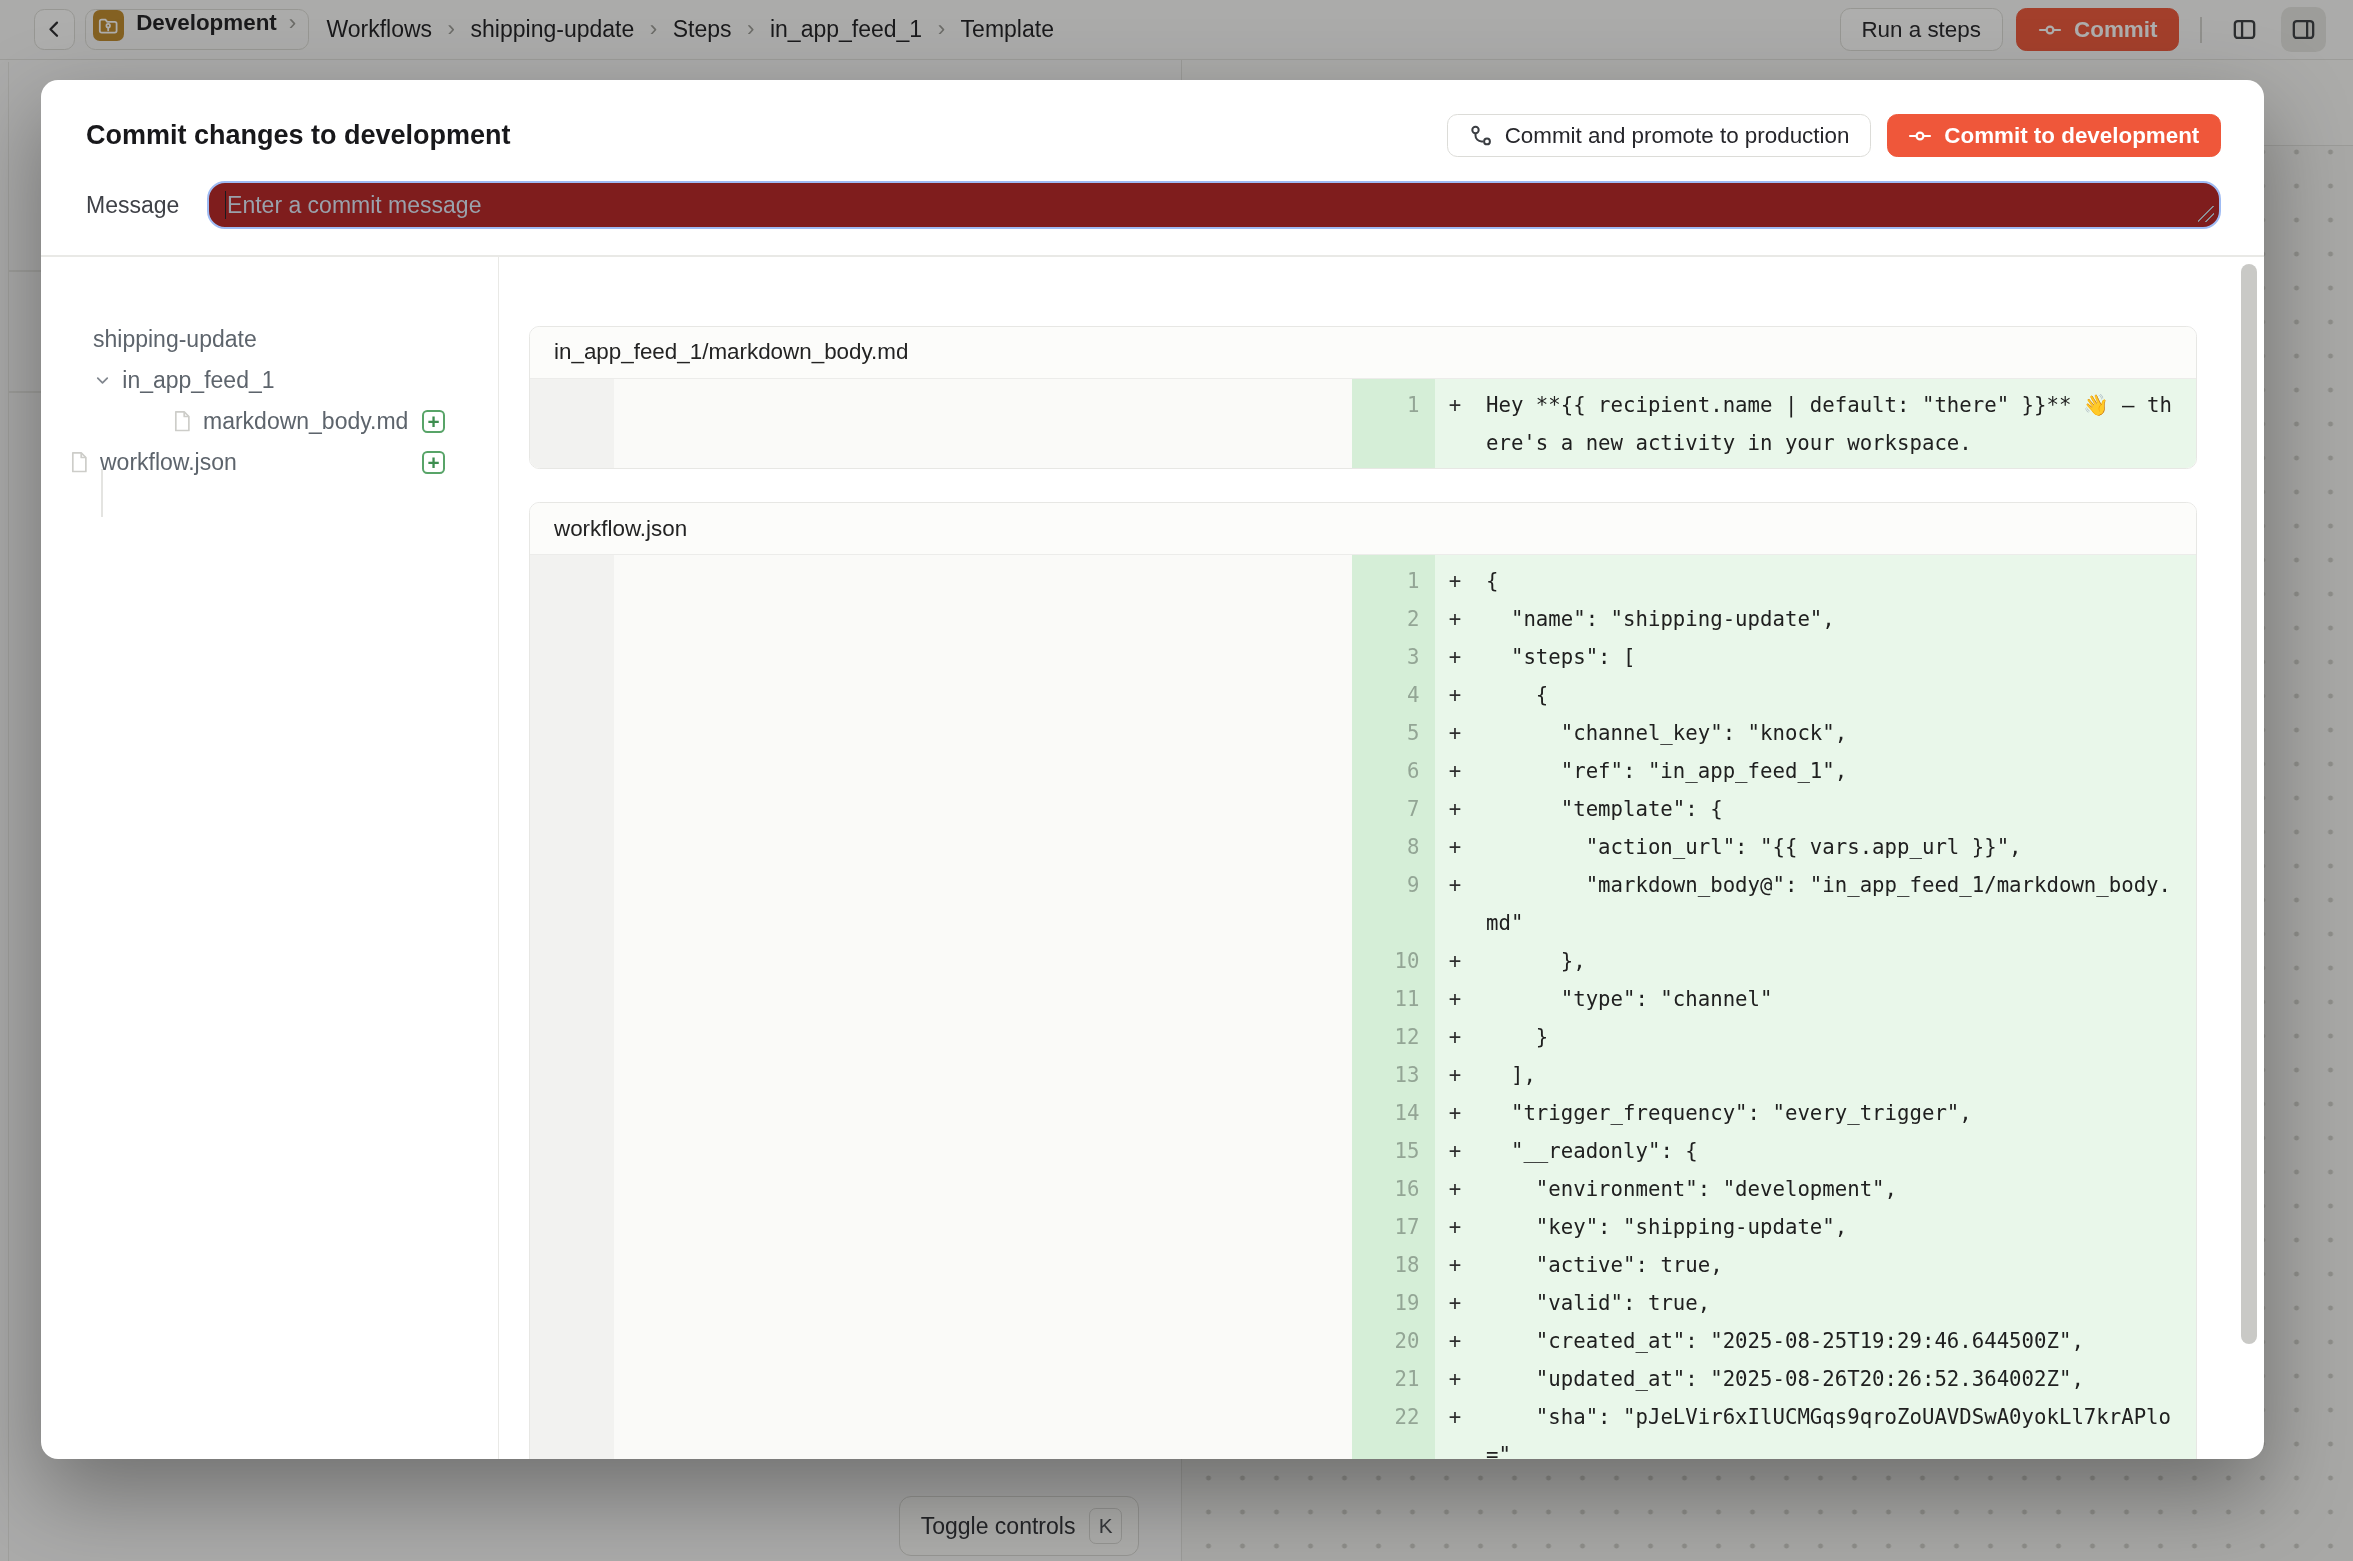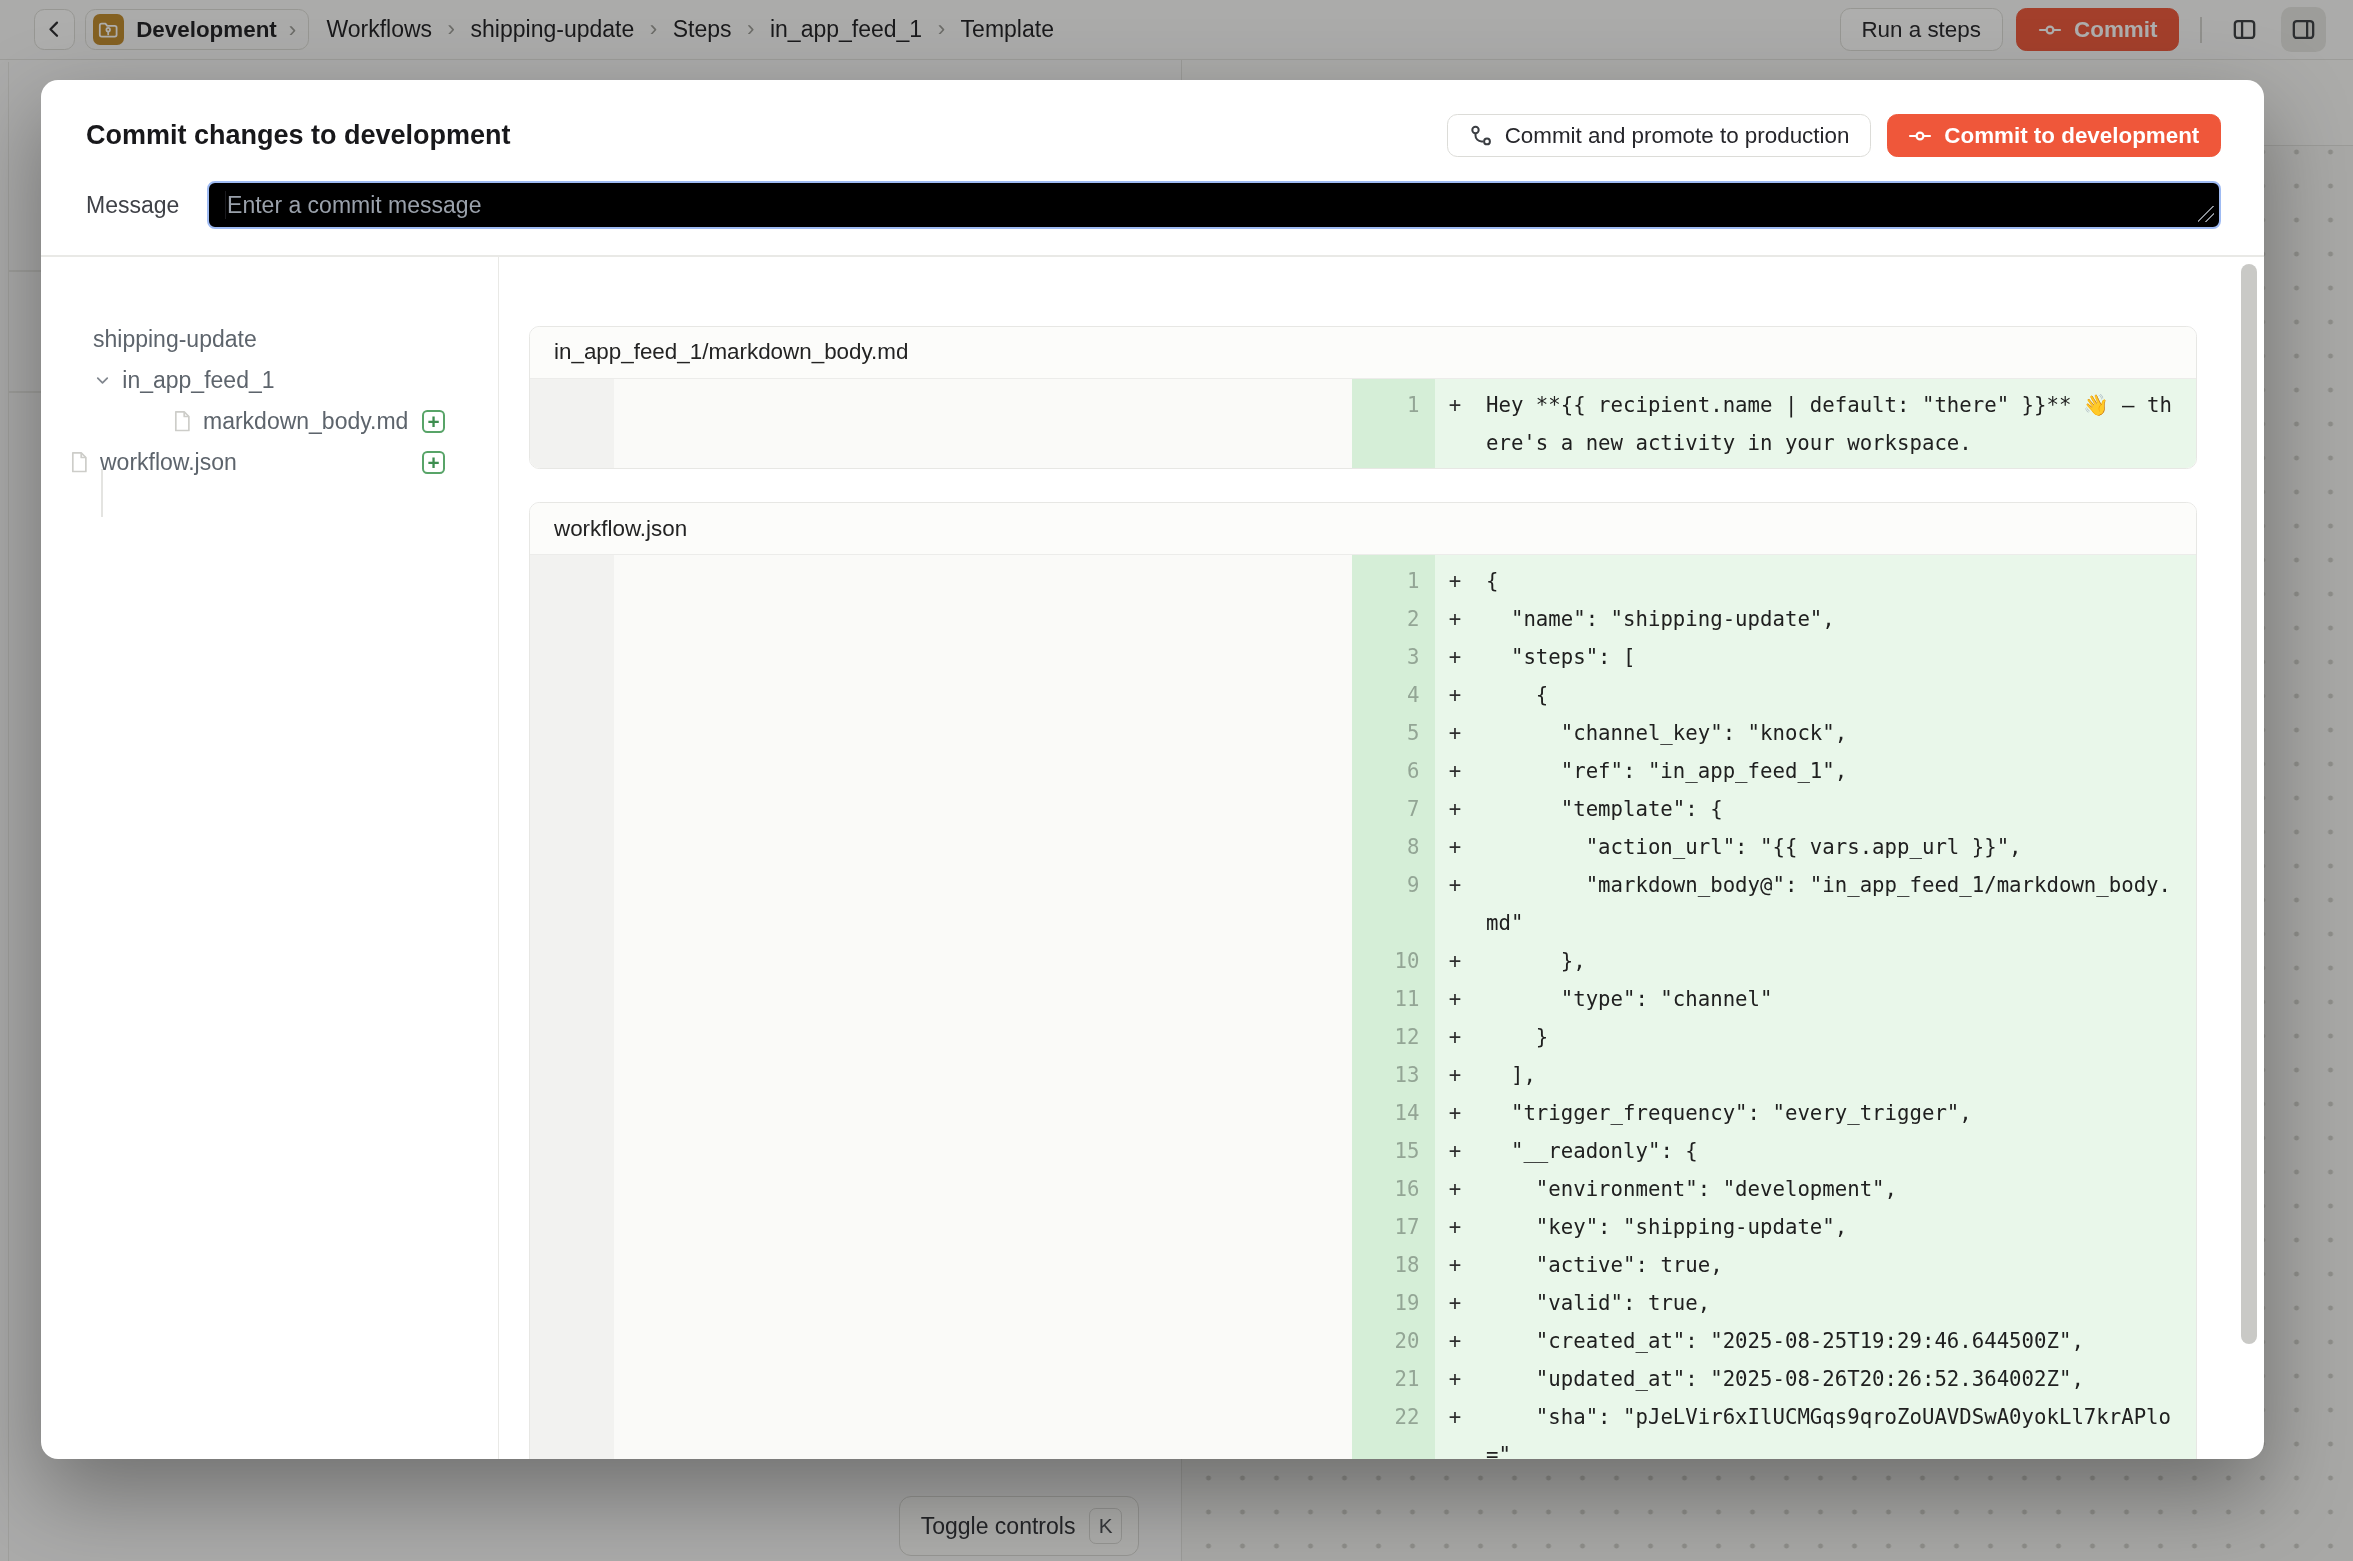--- a/index.html
+++ b/index.html
@@ -15,7 +15,7 @@
          border:1.7px solid #dcdcd8; background:#ffffff; border-radius:10.3px; height:43px;
          font-size:22.4px; color:#26262b; padding:0 20.7px; cursor:pointer; white-space:nowrap; }
   .back-btn { width:41px; height:41px; padding:0; border-radius:10.3px; }
-  .env-badge { display:inline-flex; align-items:center; gap:12px; border:1.7px solid #dcdcd8;
+  .env-badge { display:inline-flex; gap:12px; border:1.7px solid #dcdcd8;
                border-radius:10.3px; height:41px; padding:0 12px 0 6.9px; margin-left:10.3px; background:transparent; }
   .env-icon { width:31px; height:31px; border-radius:6.9px; background:#c08a2d; display:flex; align-items:center; justify-content:center; }
   .env-label { font-size:22.4px; font-weight:700; color:#1f1f24; }

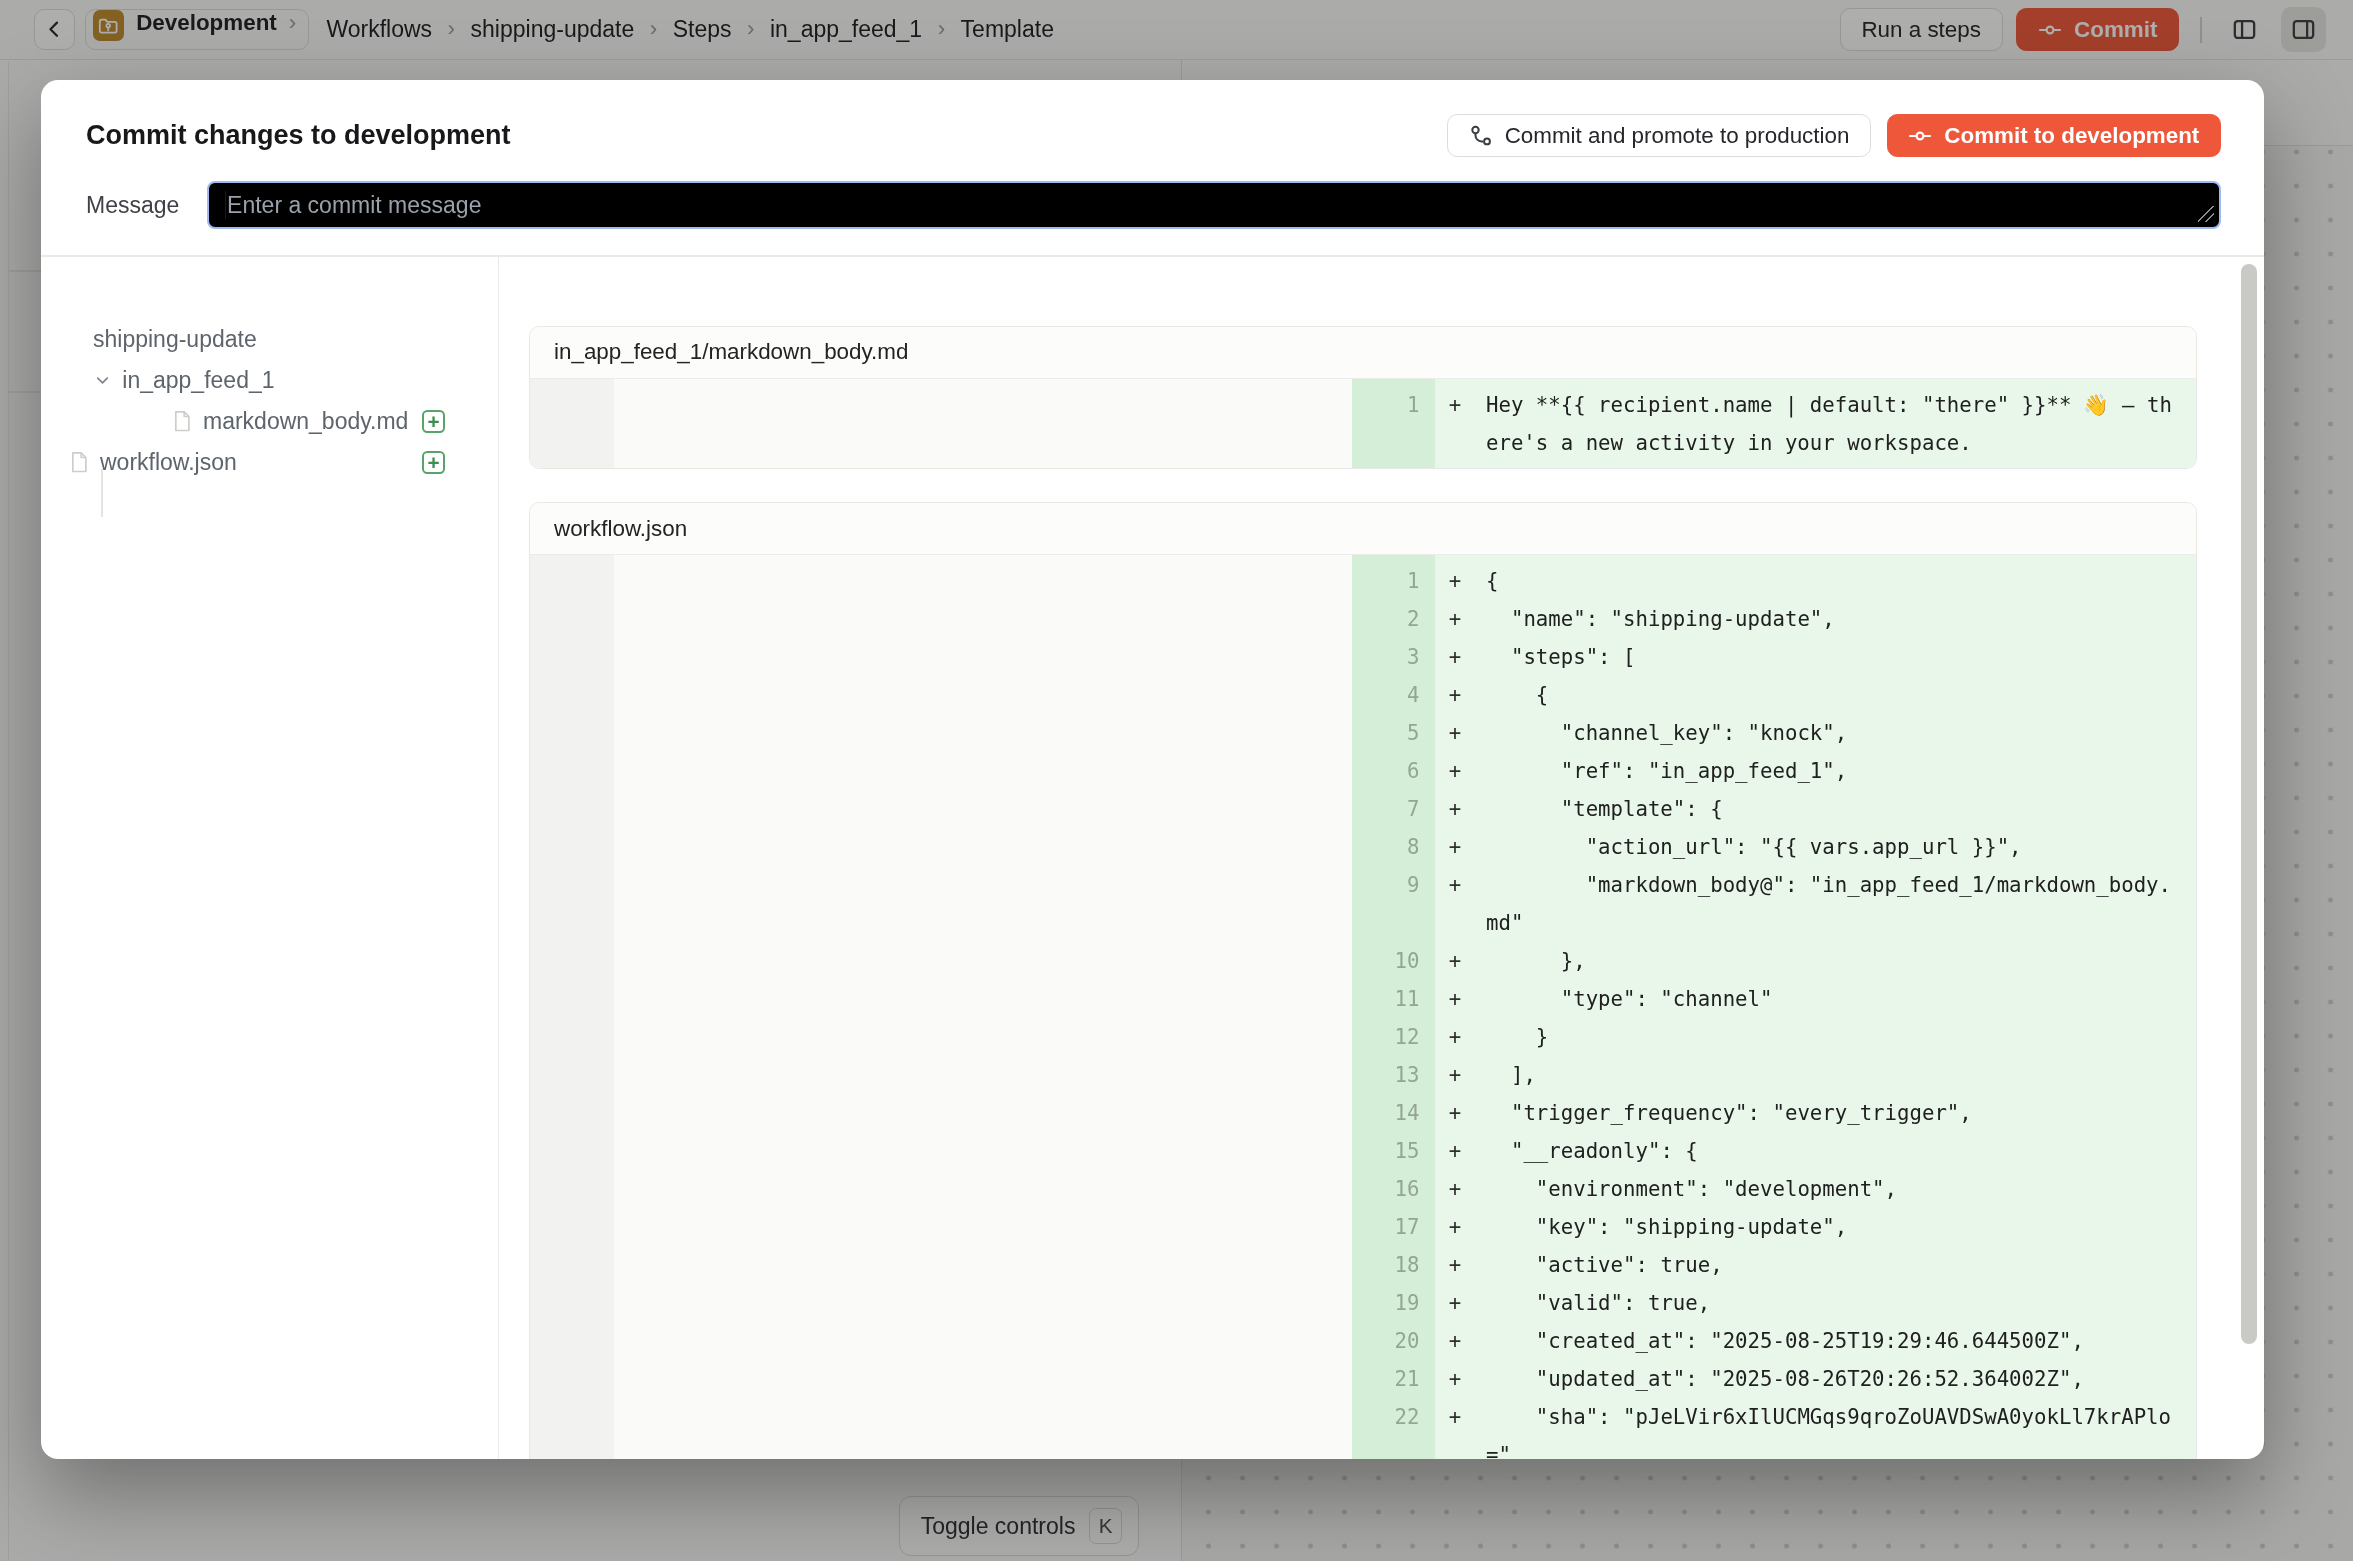--- a/index.html
+++ b/index.html
@@ -57,7 +57,7 @@
   .modal-actions { margin-left:auto; display:flex; align-items:center; gap:15.5px; }
   .message-row { display:flex; align-items:center; margin-top:24px; padding-bottom:26px; }
   .message-label { width:121px; font-size:23px; color:#3f4147; }
-  .message-input { flex:1; height:48px; border:2.6px solid #9fbbf3; border-radius:8px; background:#000000;
+  .message-input { flex:1; height:48px; border:2.6px solid #9fbbf3; border-radius:18px; background:#7f1d1d;
                    display:flex; align-items:center; padding:0 15.5px; position:relative; }
   .caret { width:1.7px; height:27.5px; background:#1b1b1f; margin-right:0.9px; }
   .placeholder { font-size:23px; color:#9aa1ab; }

